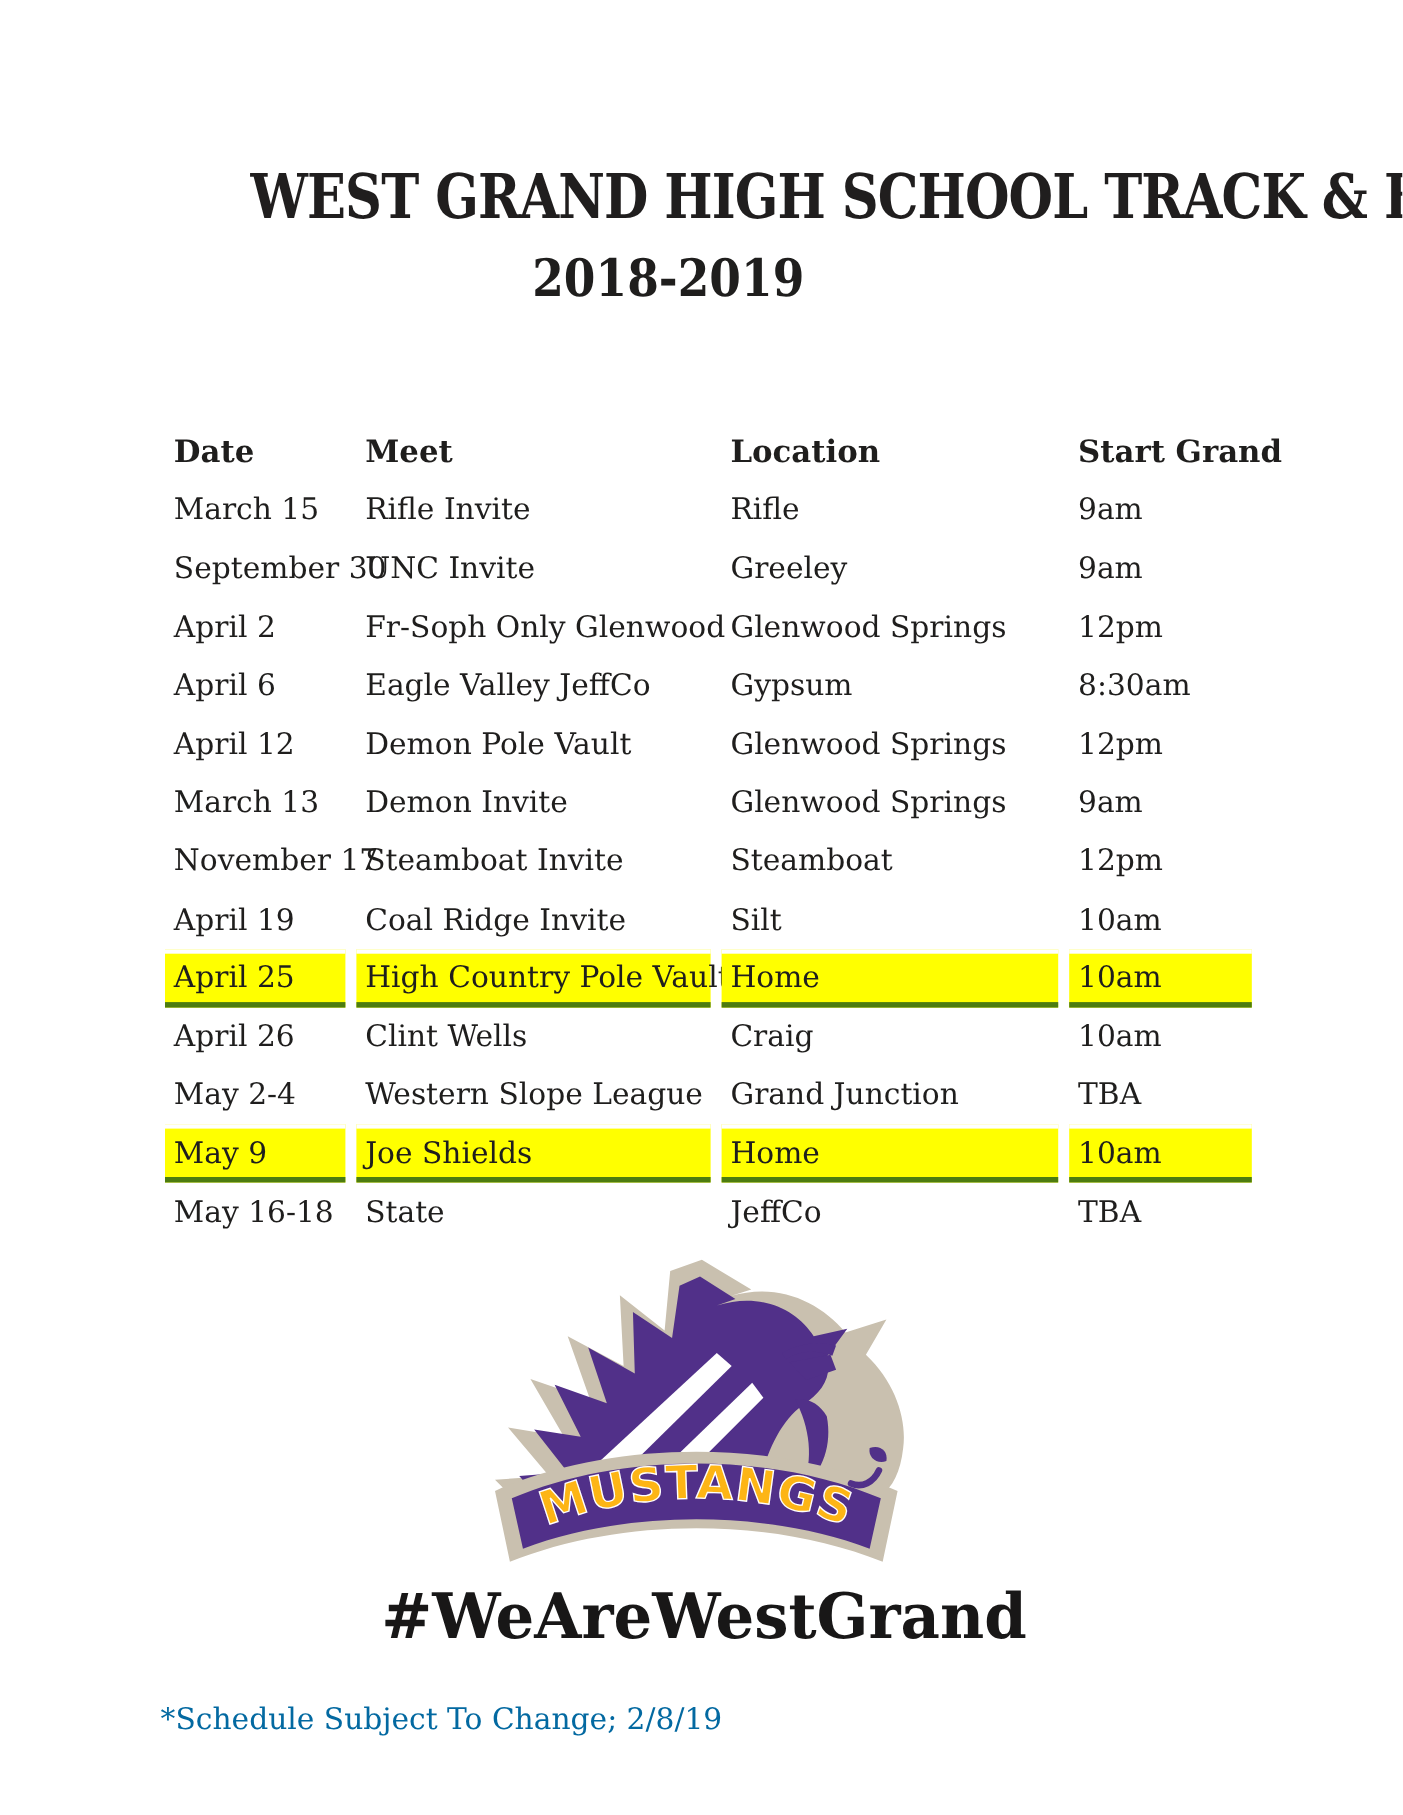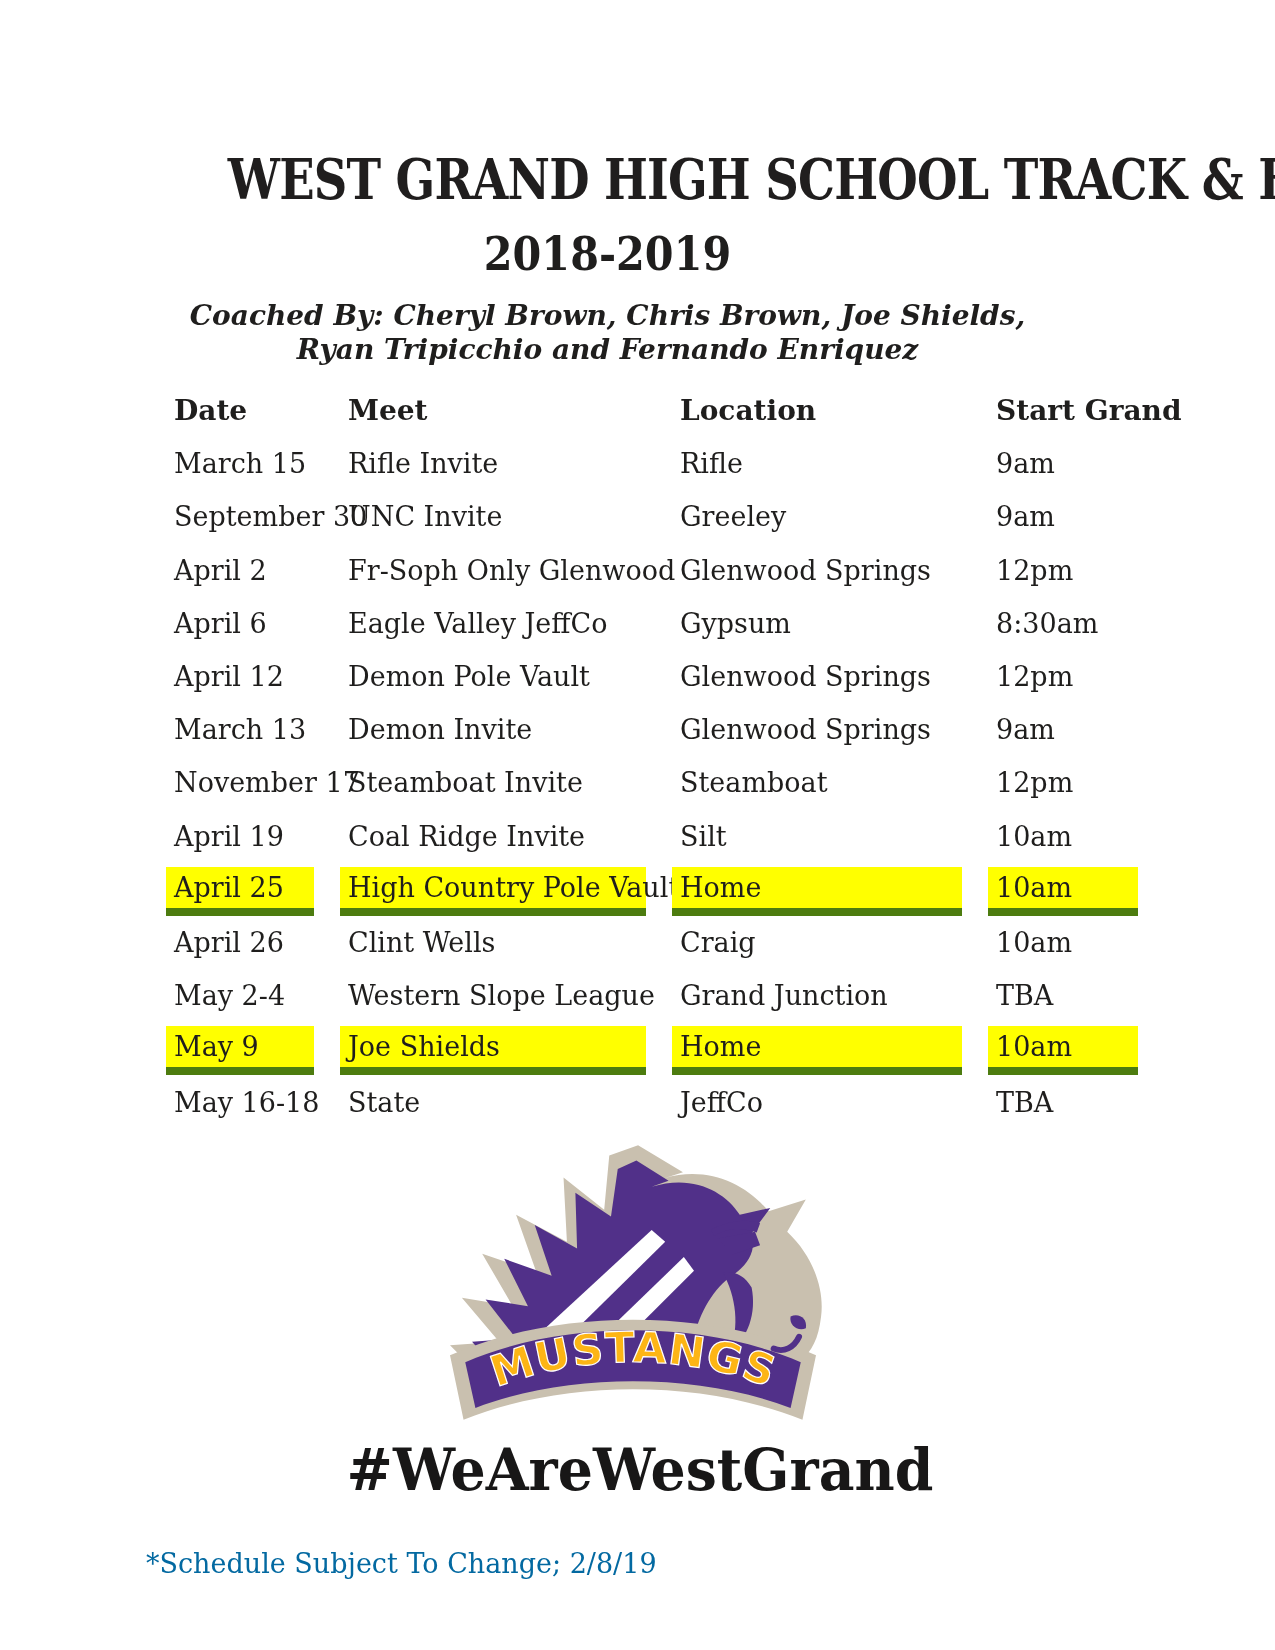--- a/index.html
+++ b/index.html
@@ -72,10 +72,6 @@
   <div class="header-block">
     <div class="doc-title">WEST GRAND HIGH SCHOOL TRACK &amp; FIELD</div>
     <div class="doc-season">2018-2019</div>
-    <div class="doc-coaches">
-      <div>Coached By: Cheryl Brown, Chris Brown, Joe Shields,</div>
-      <div>Ryan Tripicchio and Fernando Enriquez</div>
-    </div>
   </div>
 
   <div class="table" style="--hl: #ffff00;">

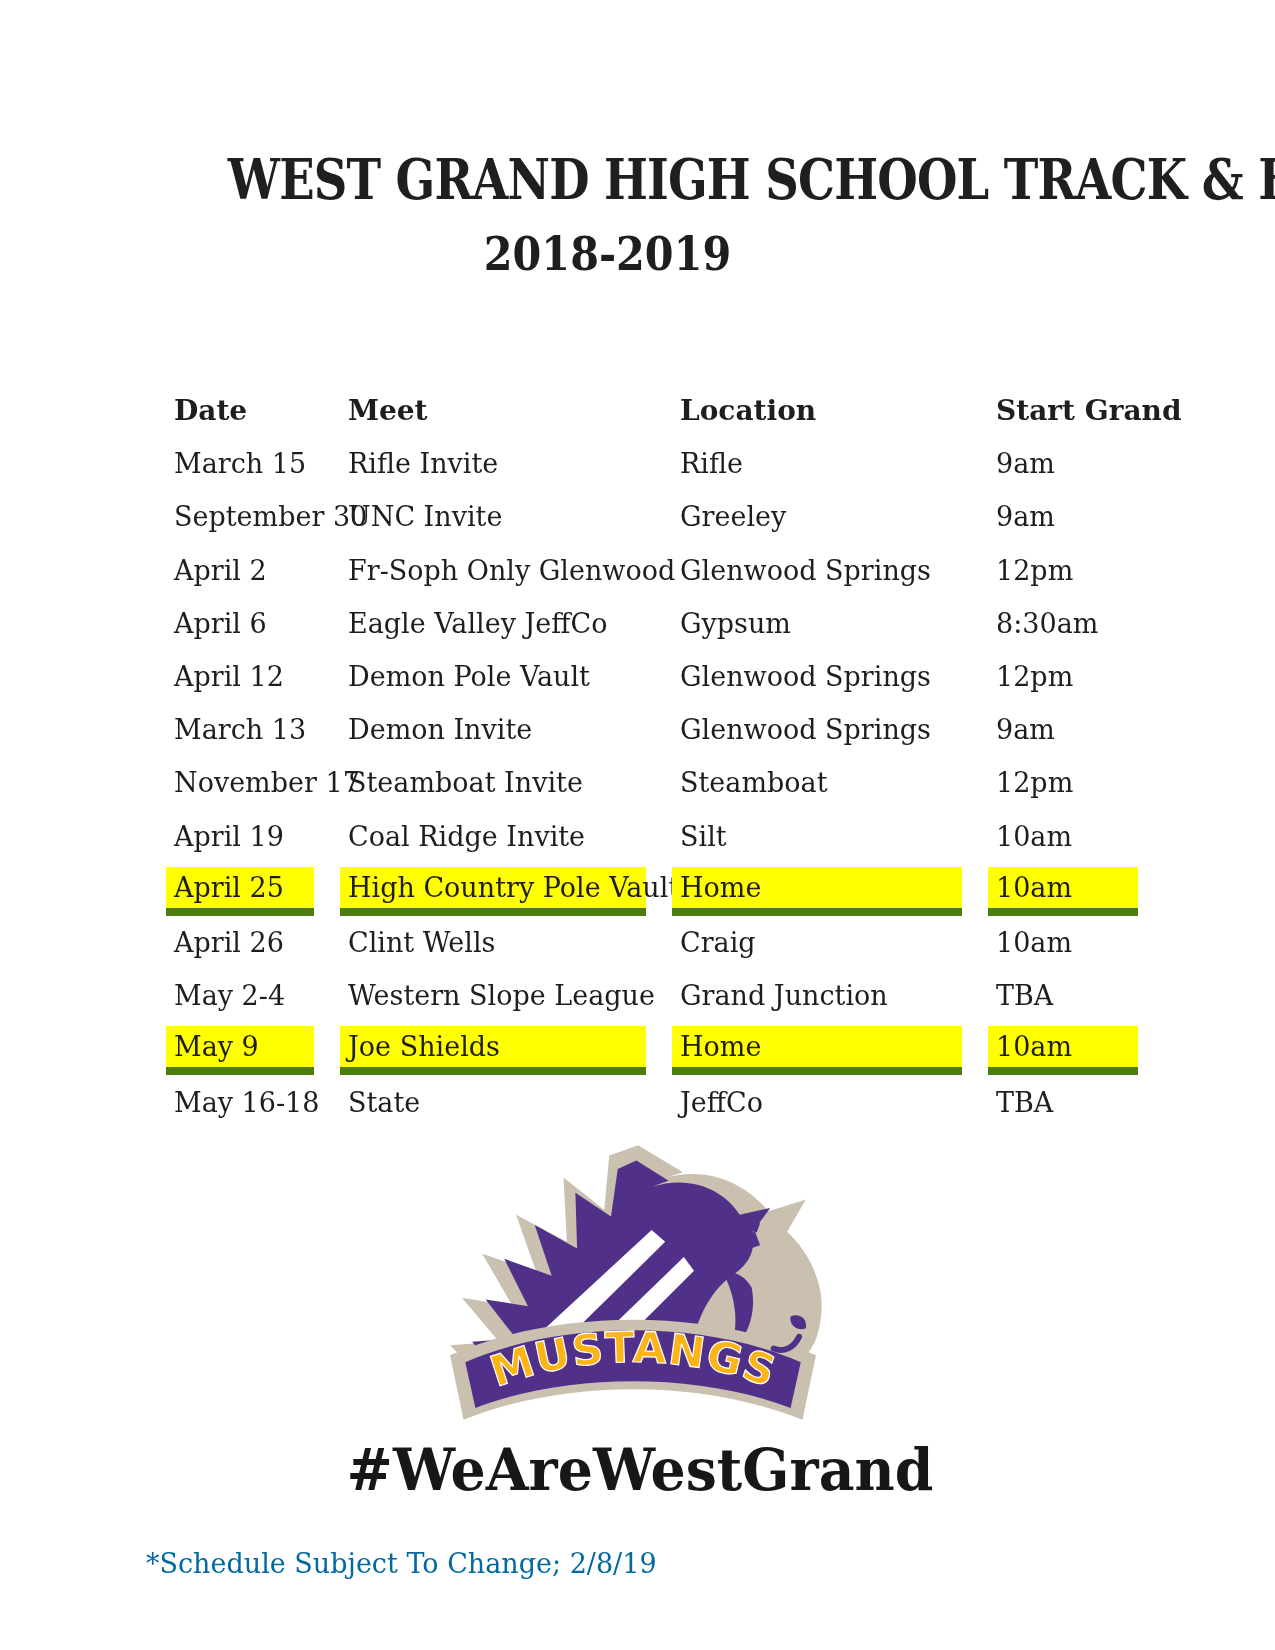--- a/index.html
+++ b/index.html
@@ -40,7 +40,7 @@
   .cell{
     display:flex;align-items:center;
     padding-left:8px;font-size:27px;box-sizing:border-box;
-    white-space:nowrap;overflow:visible;margin-left:16px;
+    white-space:nowrap;overflow:visible;
   }
   .cell.head{font-weight:bold;font-size:28px;}
   .row.hl .cell{

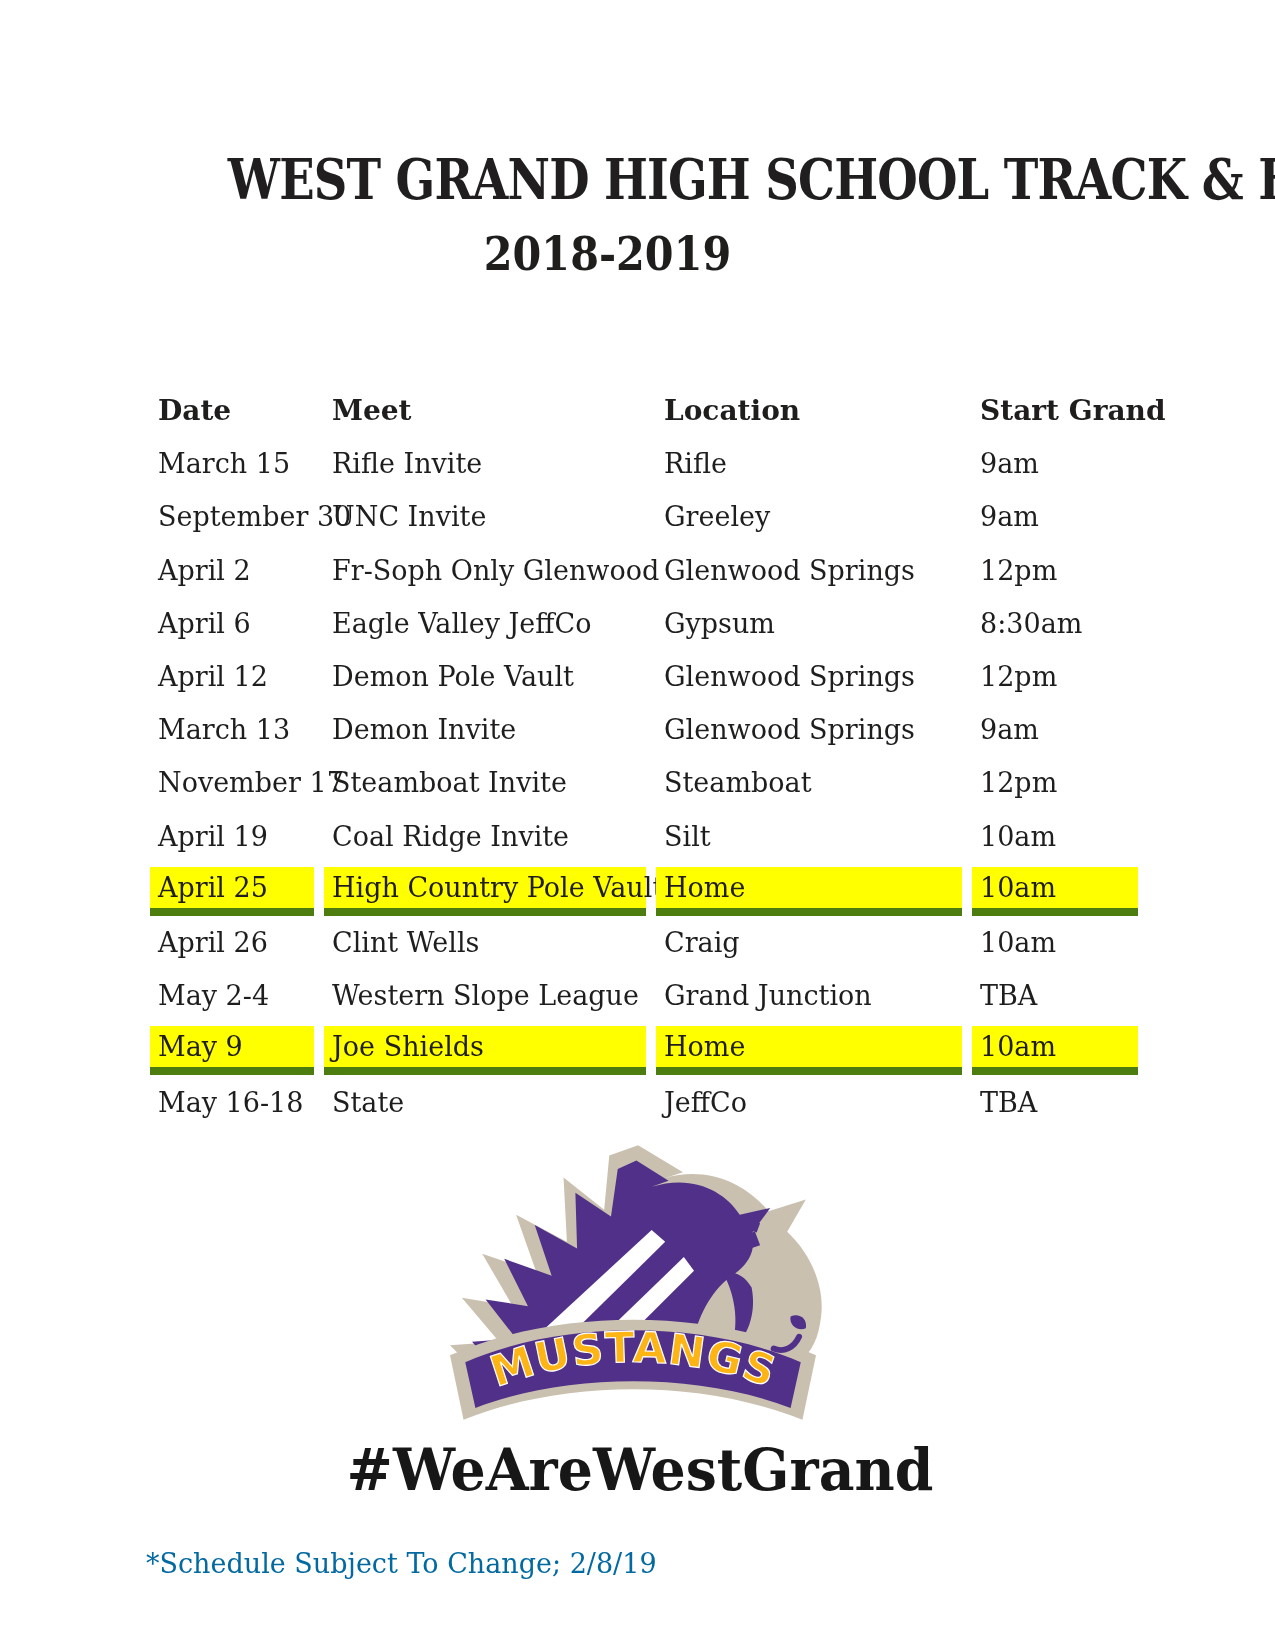--- a/index.html
+++ b/index.html
@@ -46,7 +46,7 @@
   .row.hl .cell{
     background:var(--hl);
     border-top:4px solid #ffffff;
-    border-bottom:8px solid #4d7c0f;
+    border-bottom:5px solid #4d7c0f;
   }
 
   

